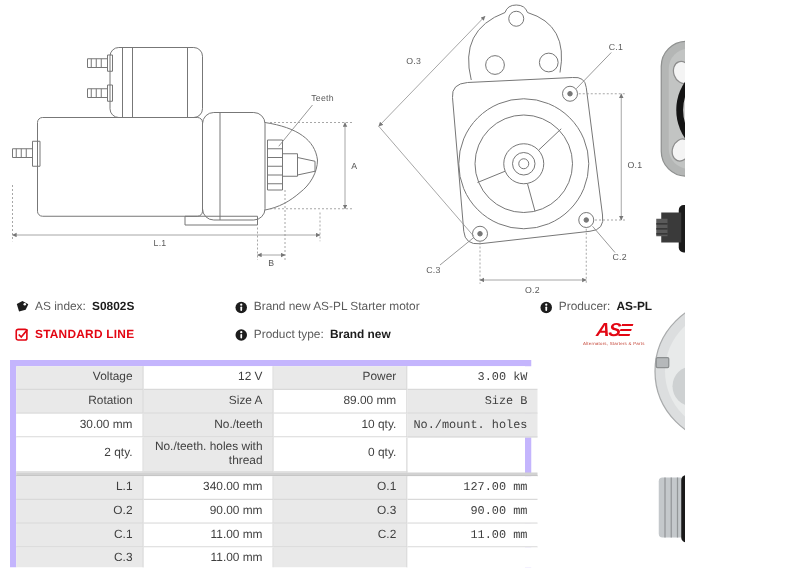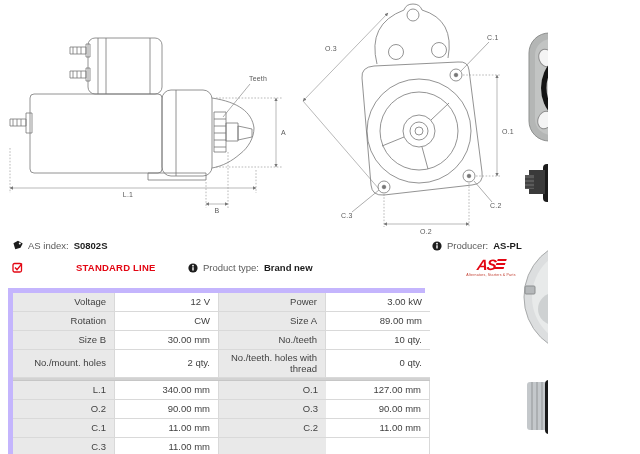--- a/index.html
+++ b/index.html
@@ -265,6 +265,14 @@
     <b>S0802S</b>
   </div>
 
+  <div class="info-item" style="left:188px;top:240px">
+    <svg class="icn" width="10" height="10" viewBox="0 0 10 10">
+      <circle cx="5" cy="5" r="4.6" fill="#1d1d1d"></circle>
+      <circle cx="5" cy="2.7" r="0.9" fill="#fff"></circle>
+      <rect x="4.3" y="4.1" width="1.4" height="3.6" rx="0.7" fill="#fff"></rect>
+    </svg>
+    <span>Brand new AS-PL Starter motor</span>
+  </div>
 
   <div class="info-item" style="left:432px;top:240px">
     <svg class="icn" width="10" height="10" viewBox="0 0 10 10">

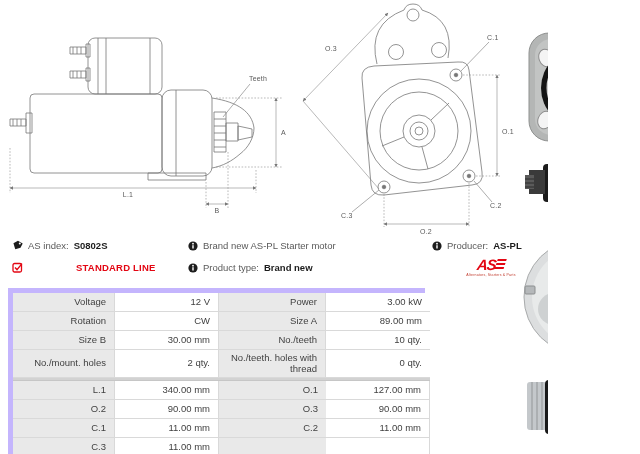--- a/index.html
+++ b/index.html
@@ -17,7 +17,7 @@
   
   .info-item{position:absolute;display:flex;align-items:center;gap:5px;font-size:9.5px;color:#5a5a5a;white-space:nowrap;}
   .info-item b{color:#1c1c1c;font-weight:bold;}
-  .std-line{color:#e30613;font-weight:bold;letter-spacing:.2px;margin-left:48px;}
+  .std-line{color:#e30613;font-weight:bold;letter-spacing:.2px;}
   .icn{display:inline-block;flex:0 0 auto;}
 
   

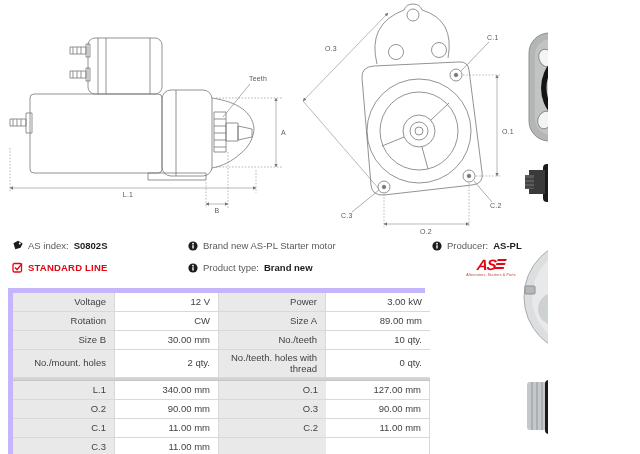--- a/index.html
+++ b/index.html
@@ -46,7 +46,7 @@
   }
   .cell.lab{background:#e9e9e9;}
   .cell.val{background:#ffffff;}
-  .cell:nth-child(4n){border-right:none;}
+  .cell:nth-child(4n){border-right:none;font-family:Liberation Mono, monospace;}
   .tdivider{grid-column:1 / -1;background:#d2d2d2;border-bottom:1px solid #c6c6c6;}
 </style>
 </head>

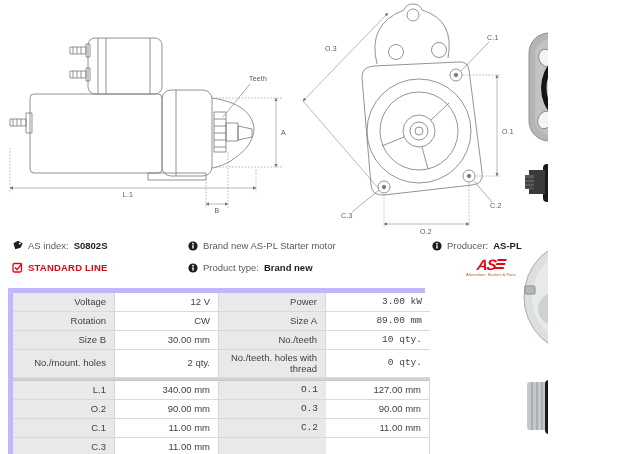--- a/index.html
+++ b/index.html
@@ -317,7 +317,6 @@
     <div class="cell val">3.00 kW</div>
 
     <div class="cell lab">Rotation</div>
-    <div class="cell val">CW</div>
     <div class="cell lab">Size A</div>
     <div class="cell val">89.00 mm</div>
 

